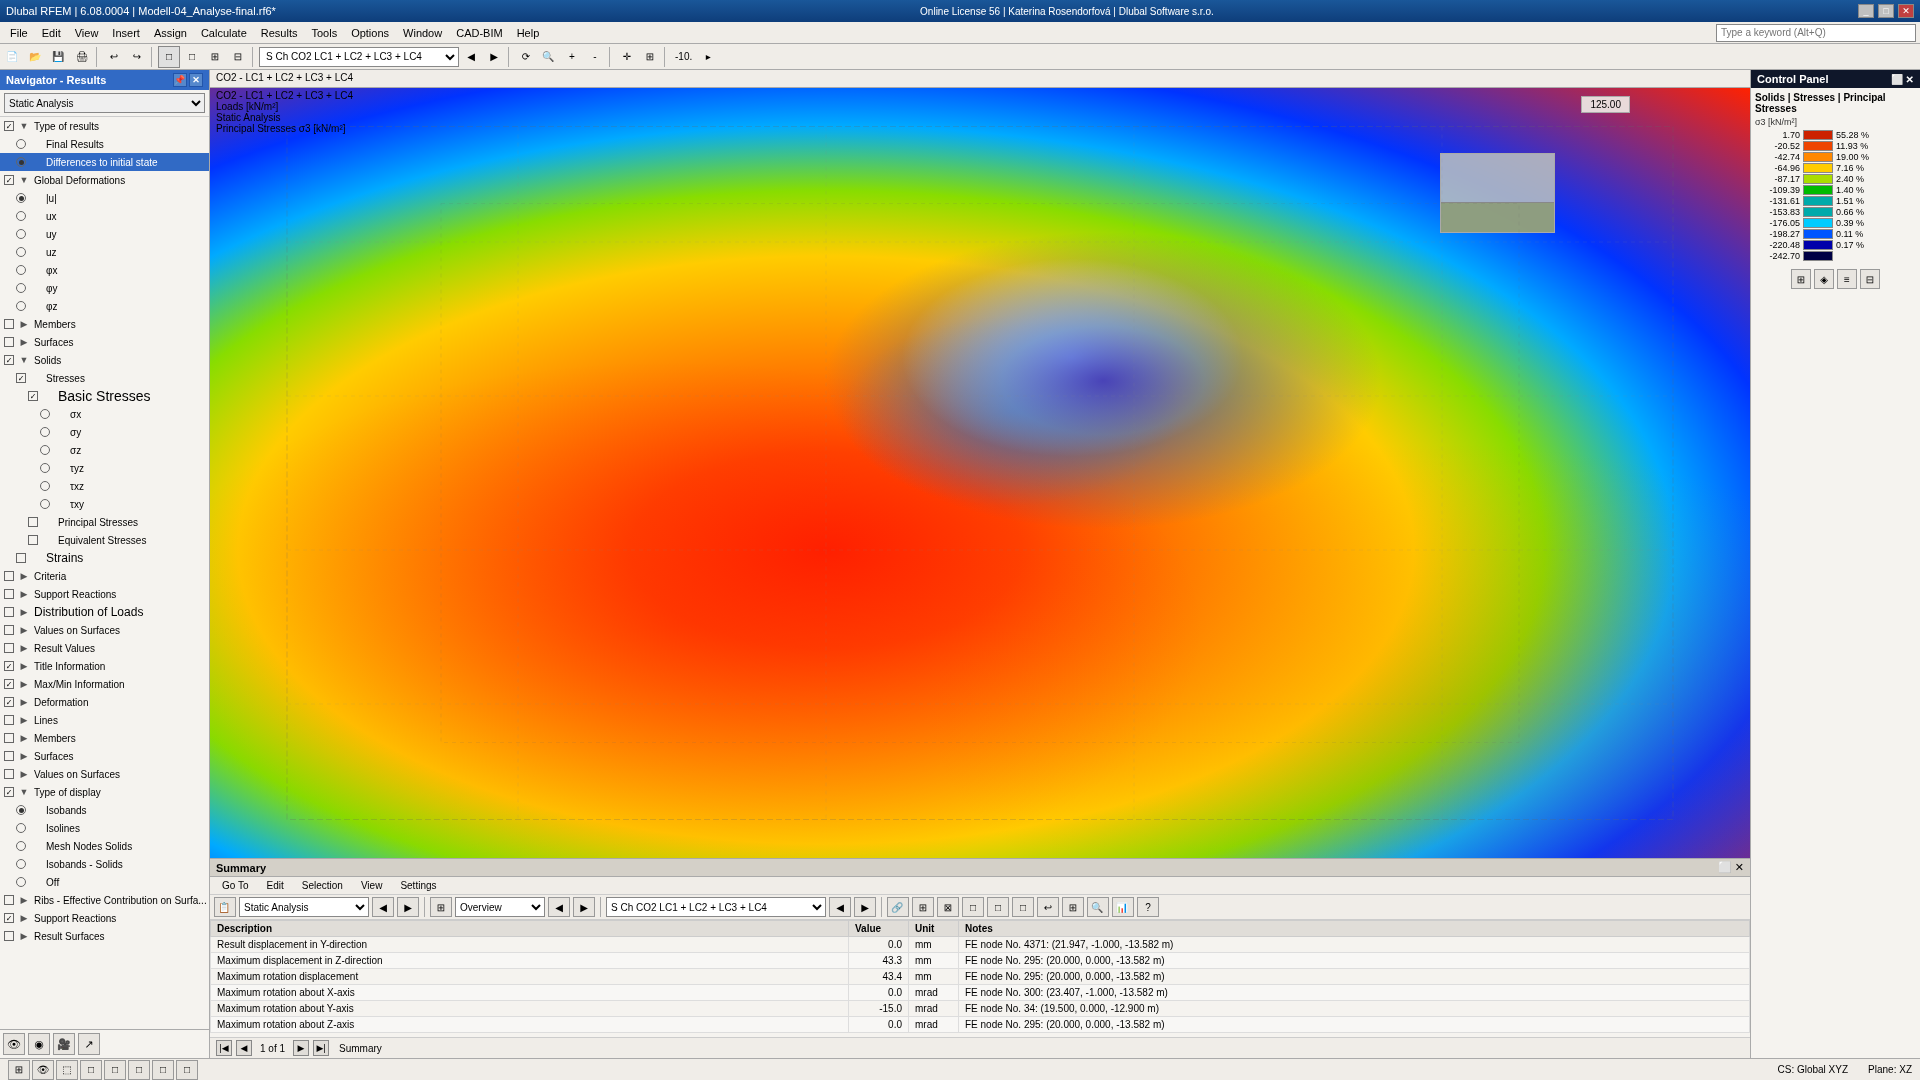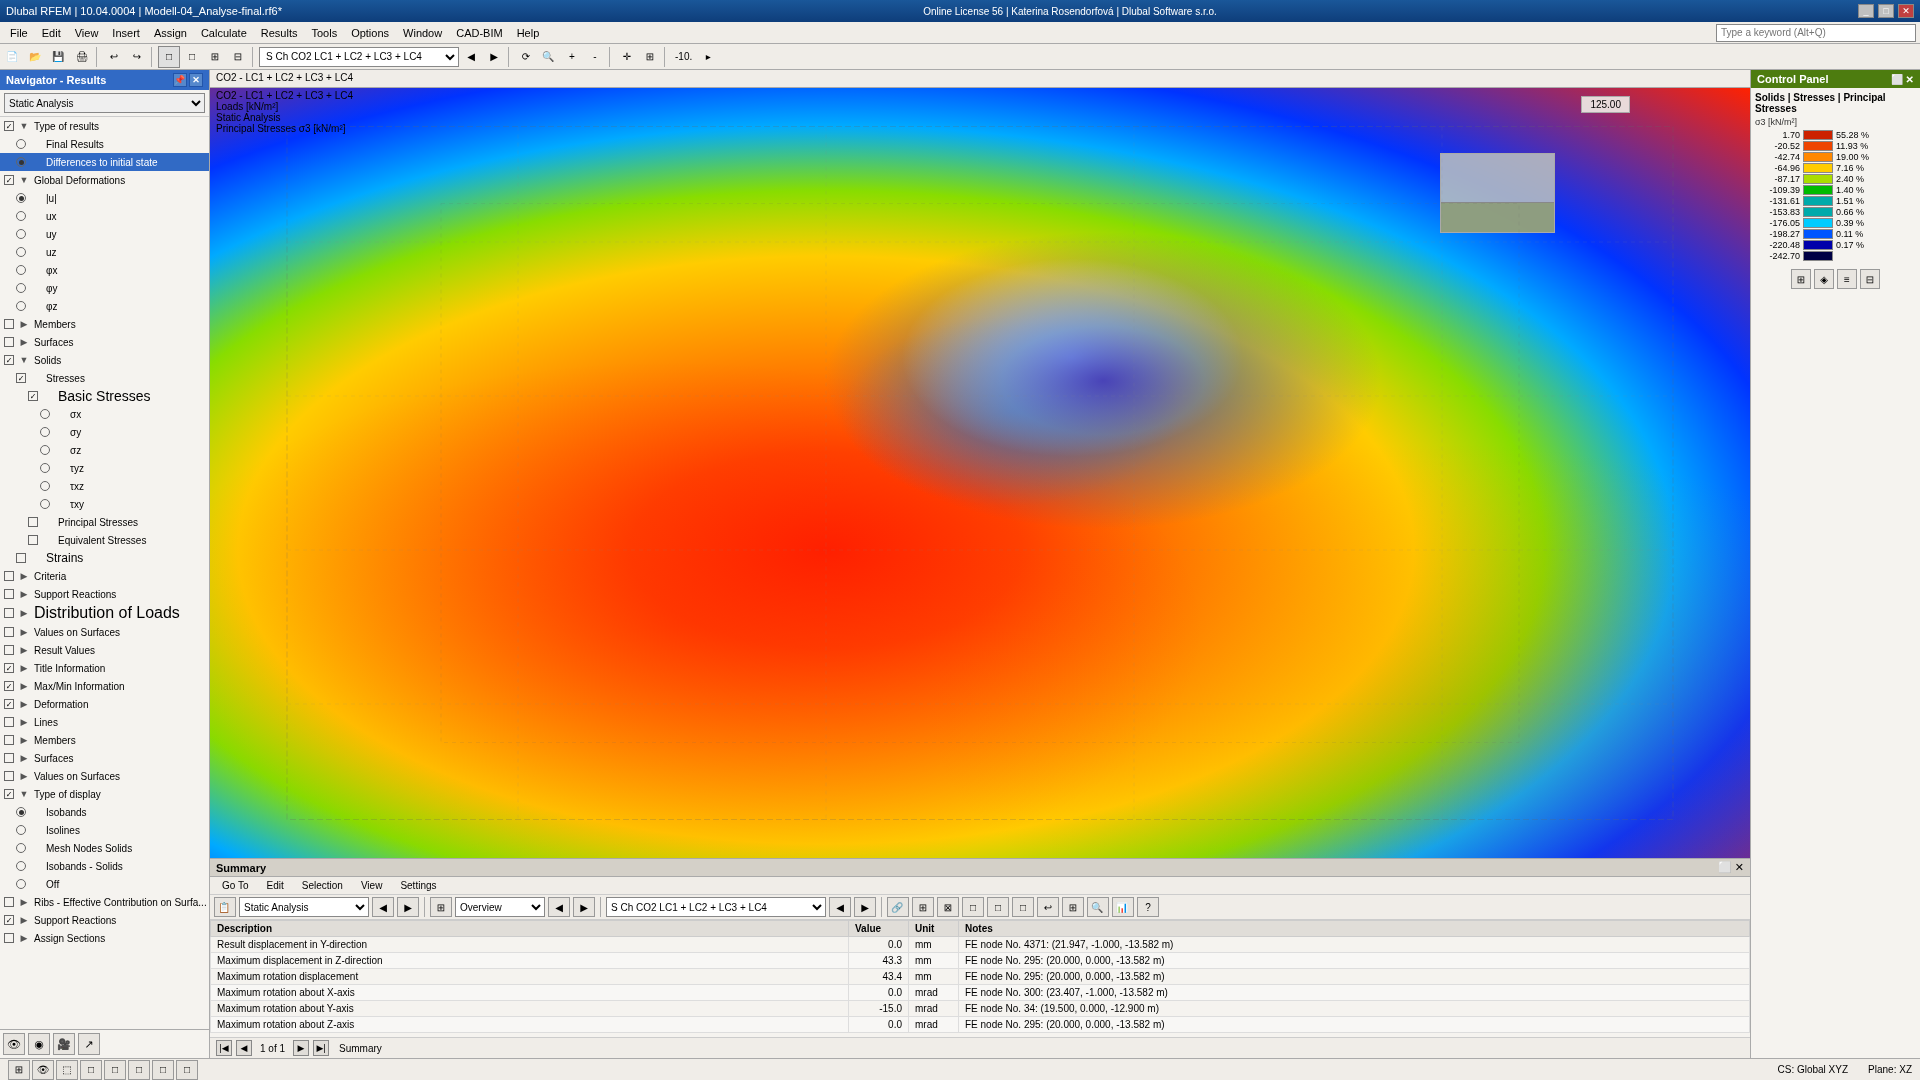--- a/index.html
+++ b/index.html
@@ -101,7 +101,7 @@
 <body>
 
 <div id="titlebar">
-  <span>Dlubal RFEM | 10.04.0004 | Modell-04_Analyse-final.rf6*</span>
+  <span>Dlubal RFEM | 6.08.0004 | Modell-04_Analyse-final.rf6*</span>
   <div style="flex:1; text-align:center; font-size:10px;">Online License 56 | Katerina Rosendorfová | Dlubal Software s.r.o.</div>
   <div class="controls">
     <span class="btn-ctrl">_</span>

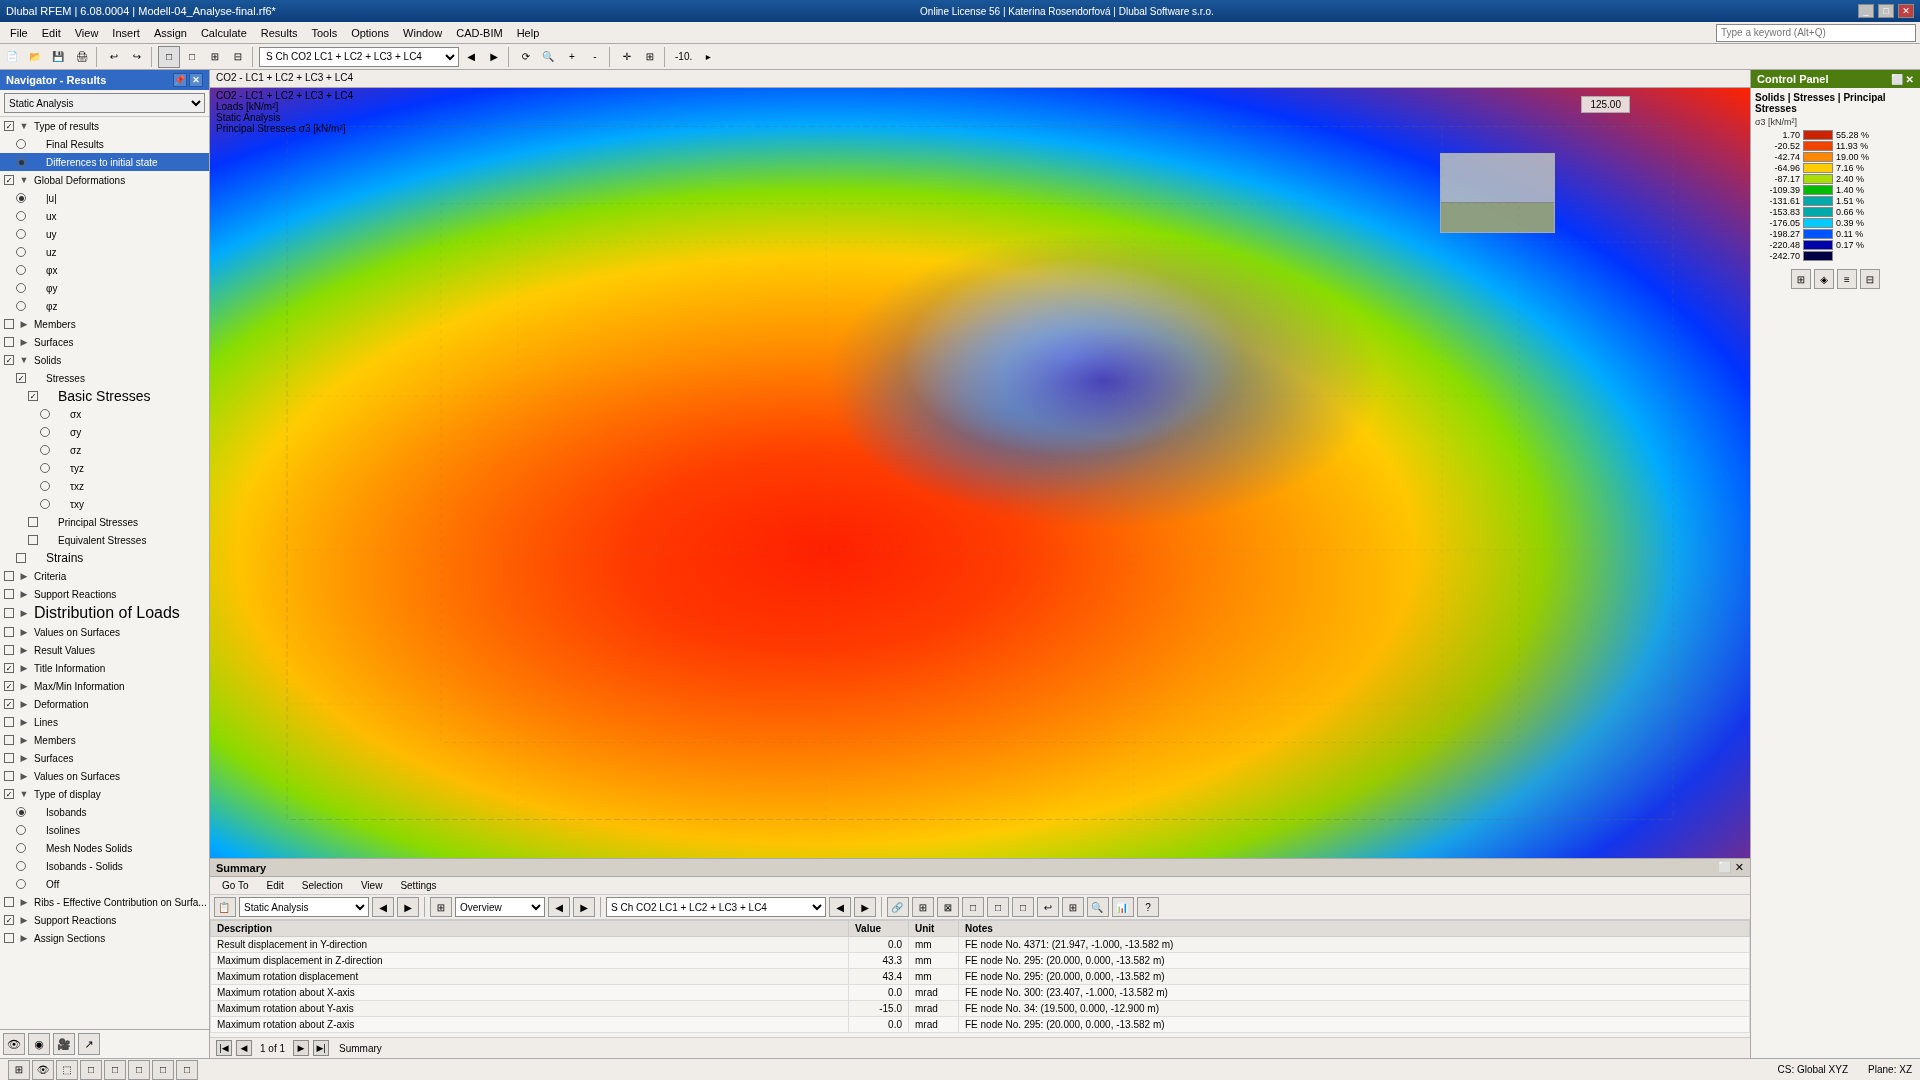--- a/index.html
+++ b/index.html
@@ -60,7 +60,7 @@
 
     
     #control-panel { width: 170px; background: #f5f3ef; border-left: 1px solid #aaa; display: flex; flex-direction: column; flex-shrink: 0; }
-    #cp-header { background: #4d7c0f; color: #fff; padding: 3px 6px; font-size: 11px; font-weight: bold; display: flex; justify-content: space-between; align-items: center; }
+    #cp-header { background: #0f172a; color: #fff; padding: 3px 6px; font-size: 11px; font-weight: bold; display: flex; justify-content: space-between; align-items: center; }
     #cp-content { flex: 1; padding: 4px; overflow-y: auto; }
     .cp-title { font-size: 10px; font-weight: bold; margin-bottom: 3px; }
     .cp-subtitle { font-size: 9px; color: #333; margin-bottom: 3px; }

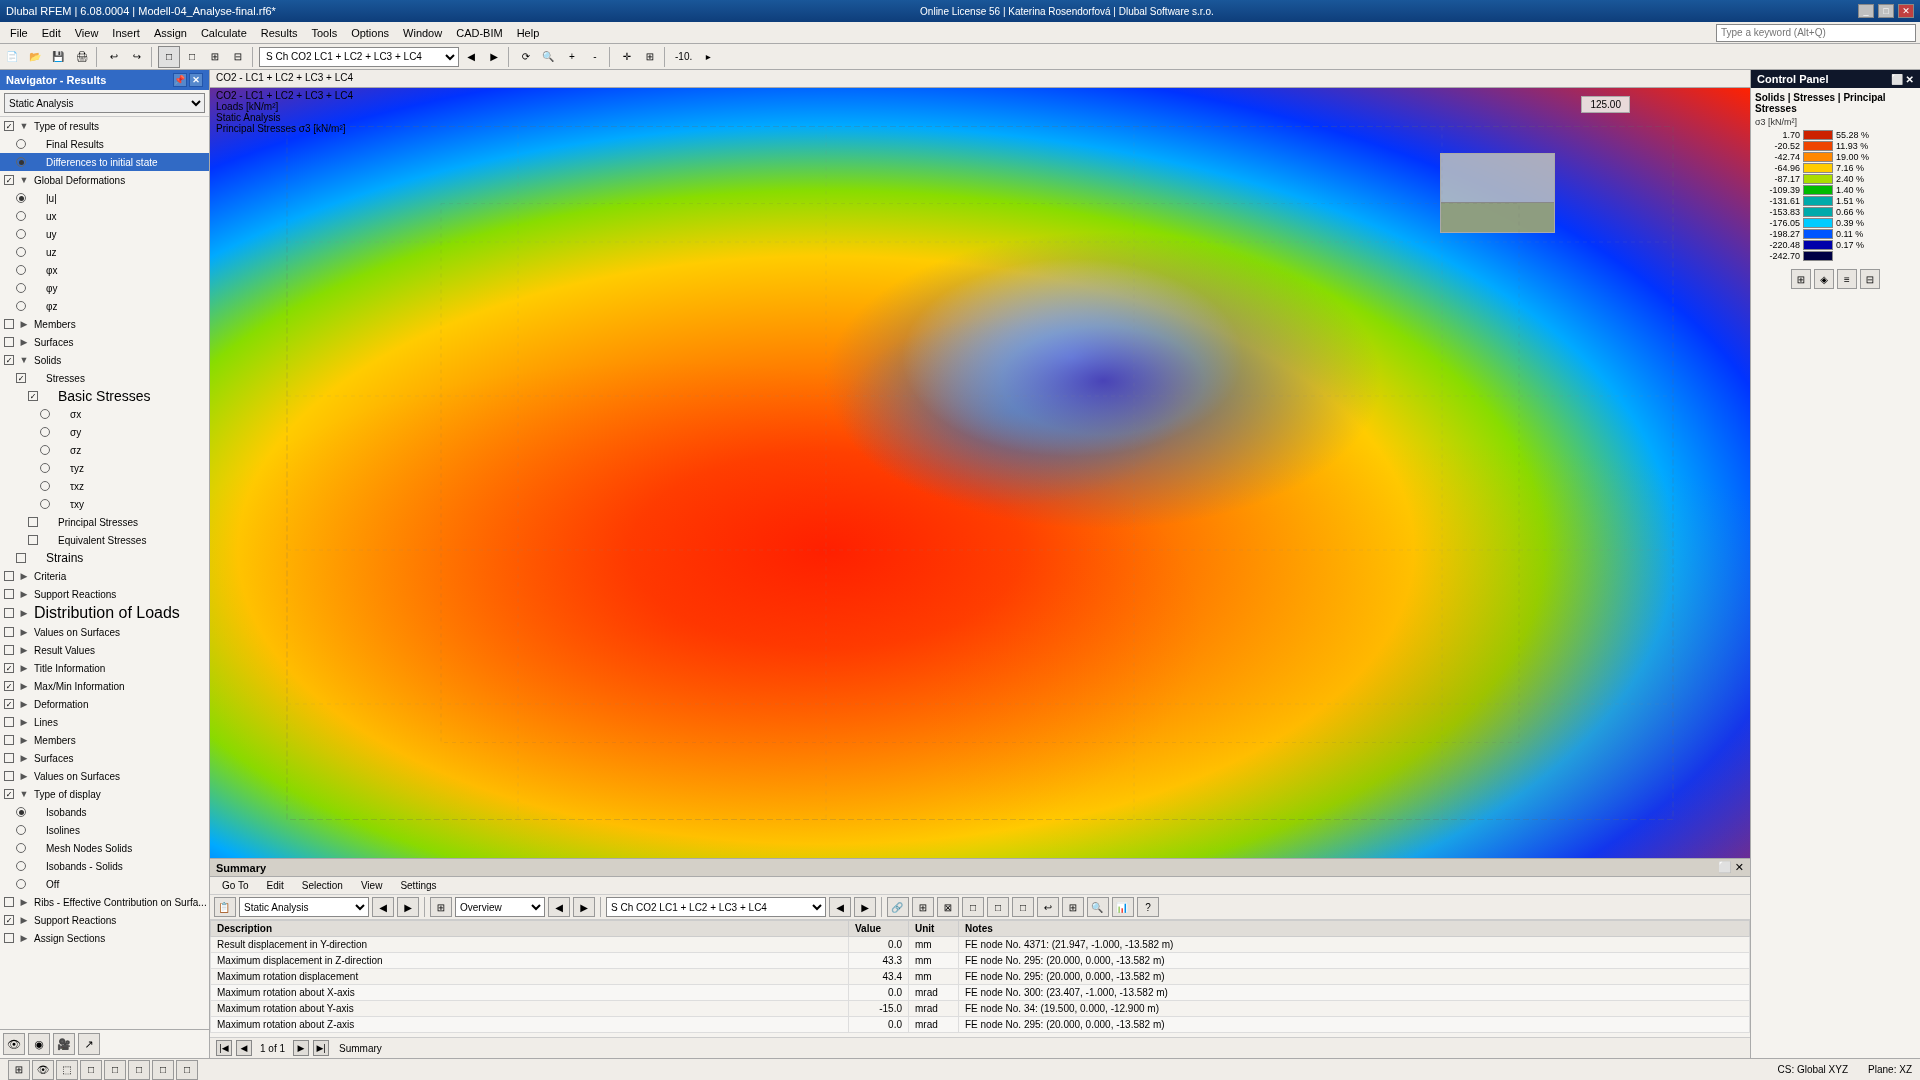--- a/index.html
+++ b/index.html
@@ -342,7 +342,7 @@
           <span class="tree-indent" style="width: 4px;"></span>
           <span class="check-box"></span>
           <span class="tree-icon" style="font-size: 9px; color: rgb(85, 85, 85);">▶</span>
-          <span style="font-size: 16px;">Distribution of Loads</span>
+          <span style="font-size: 12px;">Distribution of Loads</span>
         </div>
         <div class="tree-item">
           <span class="tree-indent" style="width: 4px;"></span>

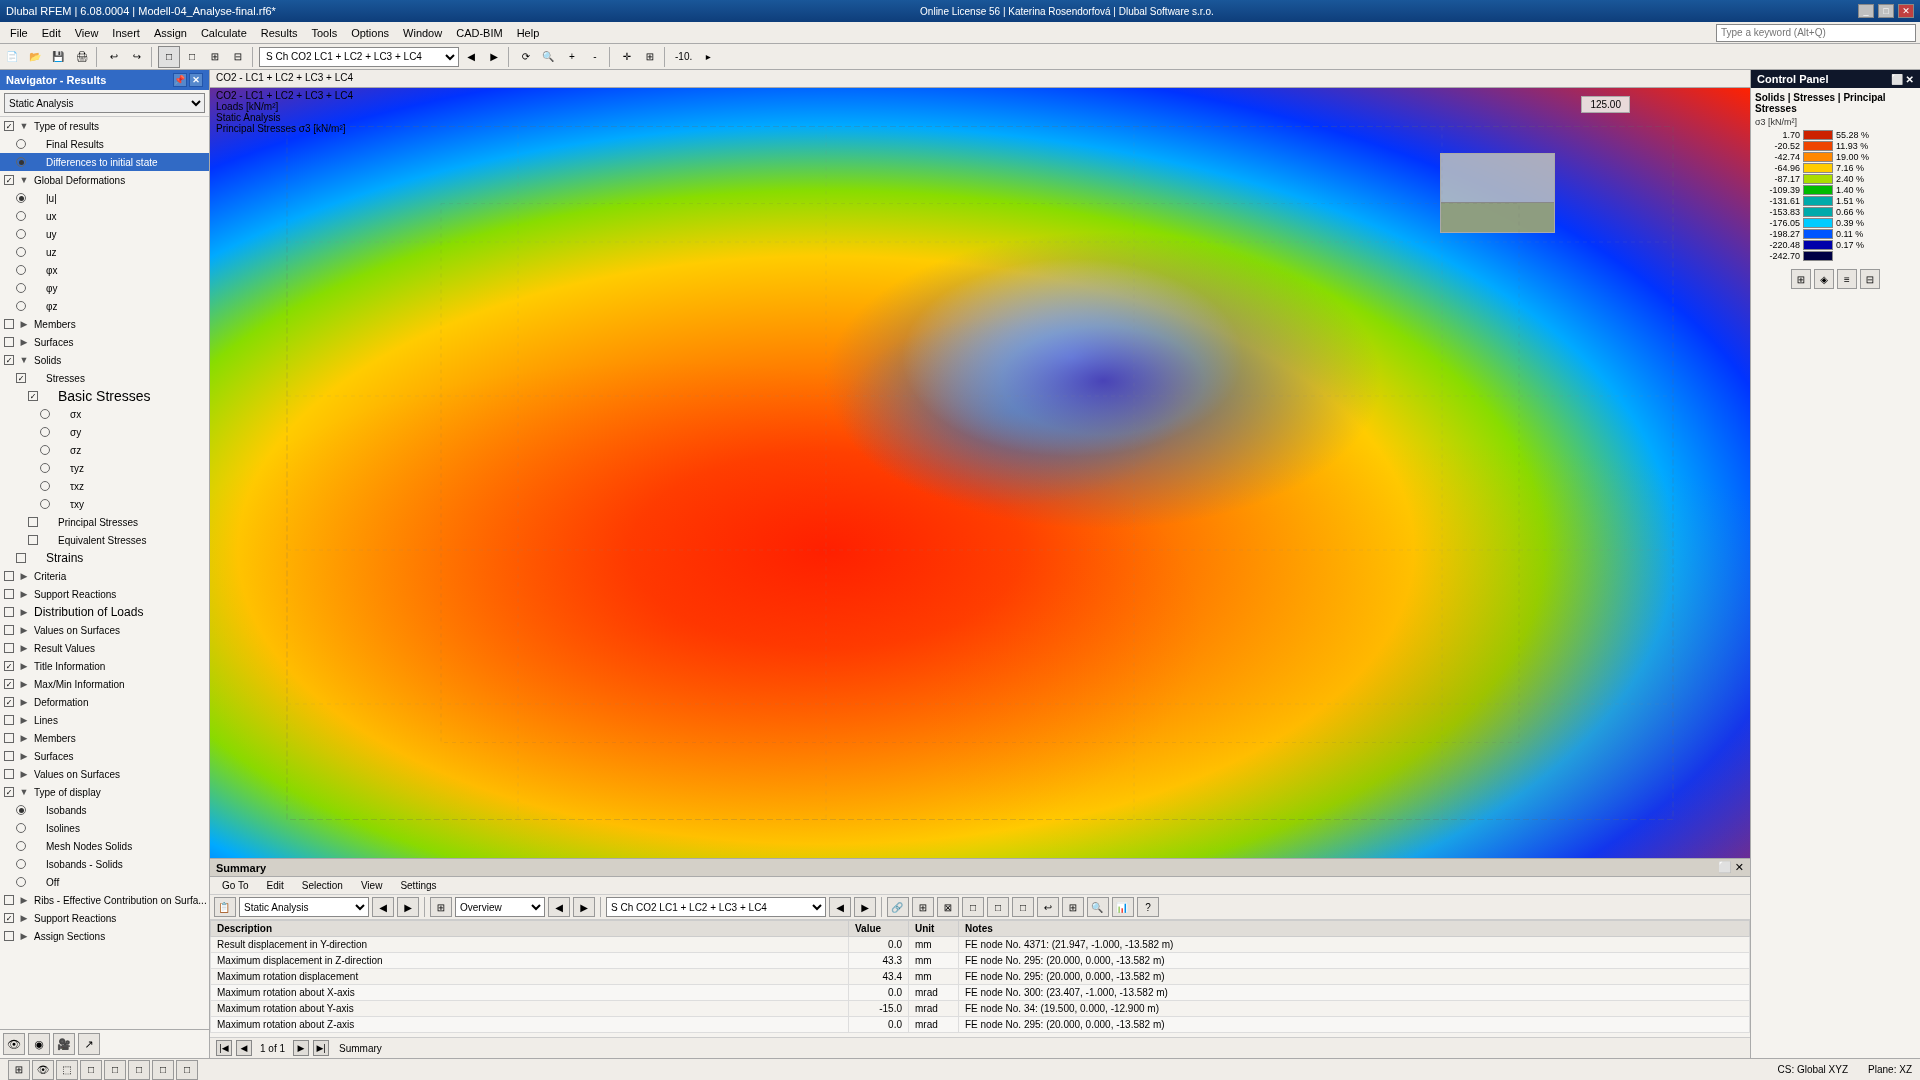--- a/index.html
+++ b/index.html
@@ -450,7 +450,7 @@
           <span class="tree-indent" style="width: 4px;"></span>
           <span class="check-box"></span>
           <span class="tree-icon" style="font-size: 9px; color: rgb(85, 85, 85);">▶</span>
-          <span style="font-size: 10px;">Assign Sections</span>
+          <span style="font-size: 10px;">Result Surfaces</span>
         </div>
       </div>
     <div id="nav-bottom">

